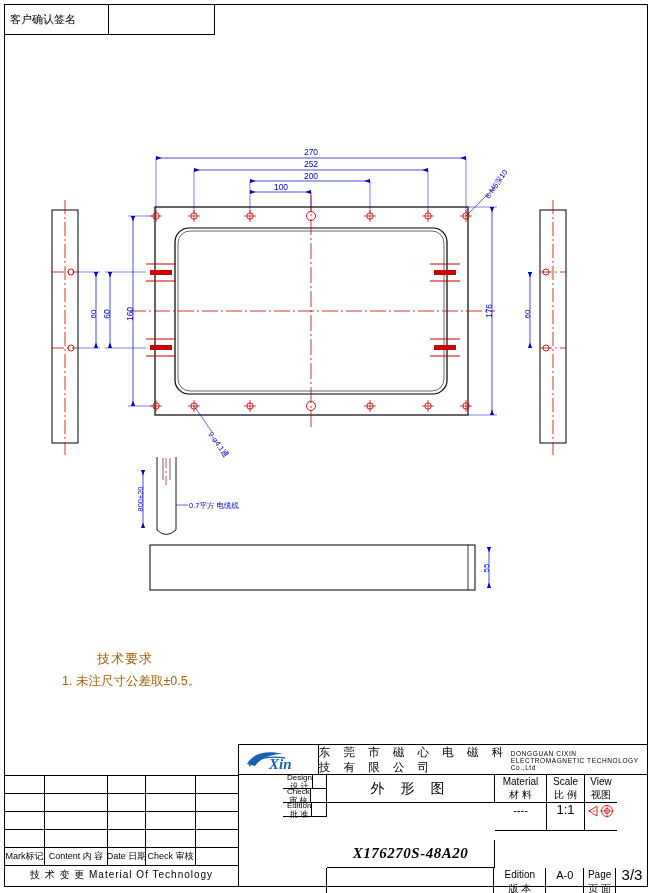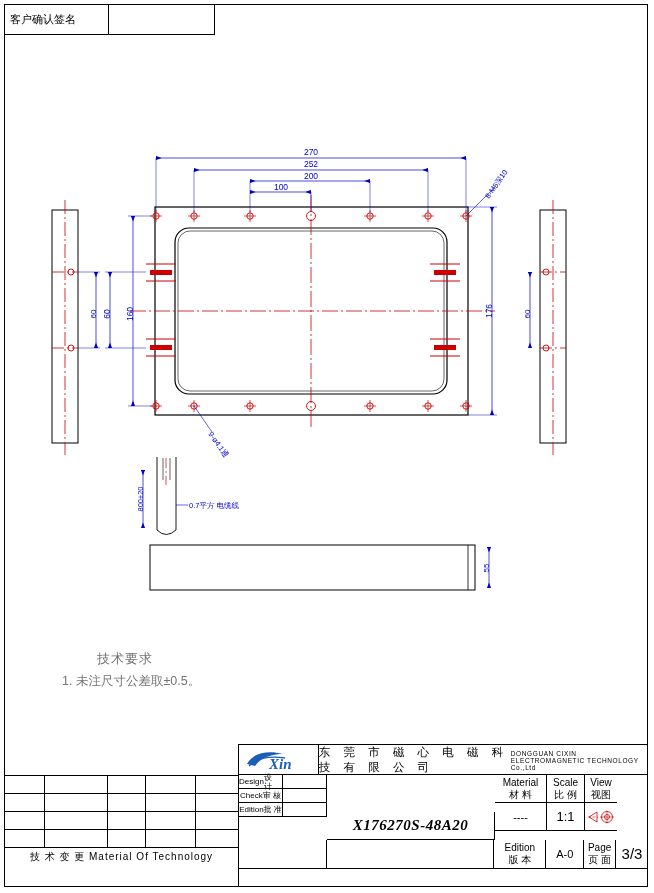--- a/index.html
+++ b/index.html
@@ -66,7 +66,7 @@
     top: 648px;
     font-size: 12.5px;
     line-height: 22px;
-    color: #737373;
+    color: #a16207;
   }
   .tech-req .title {
     margin-left: 35px;

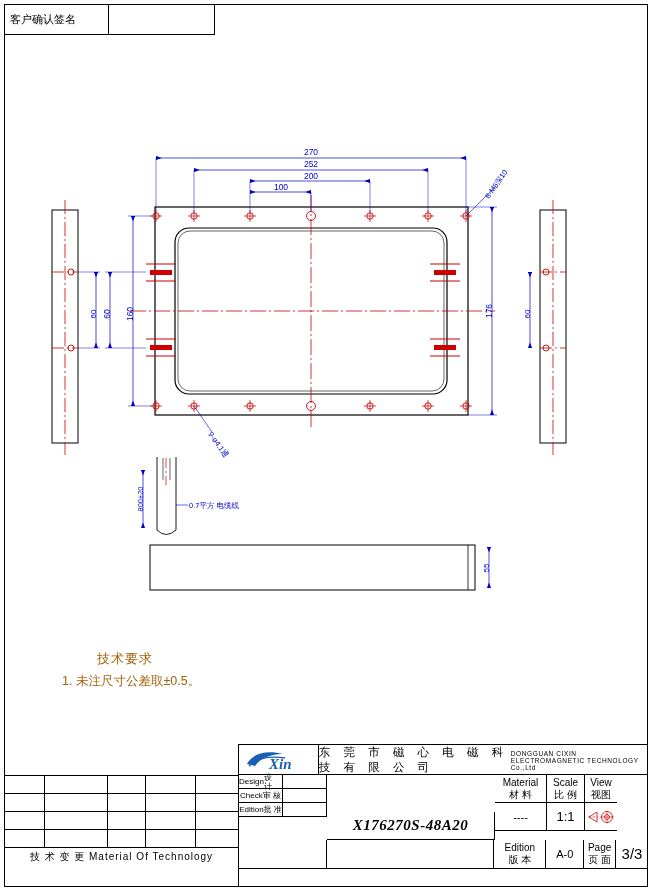--- a/index.html
+++ b/index.html
@@ -150,7 +150,8 @@
     justify-content: center;
     font-size: 8px;
     line-height: 9px;
-    flex-direction: row;
+    flex-direction: column;
+    margin-left: 48px;
   }
   .approval-sig {
     width: 44px;

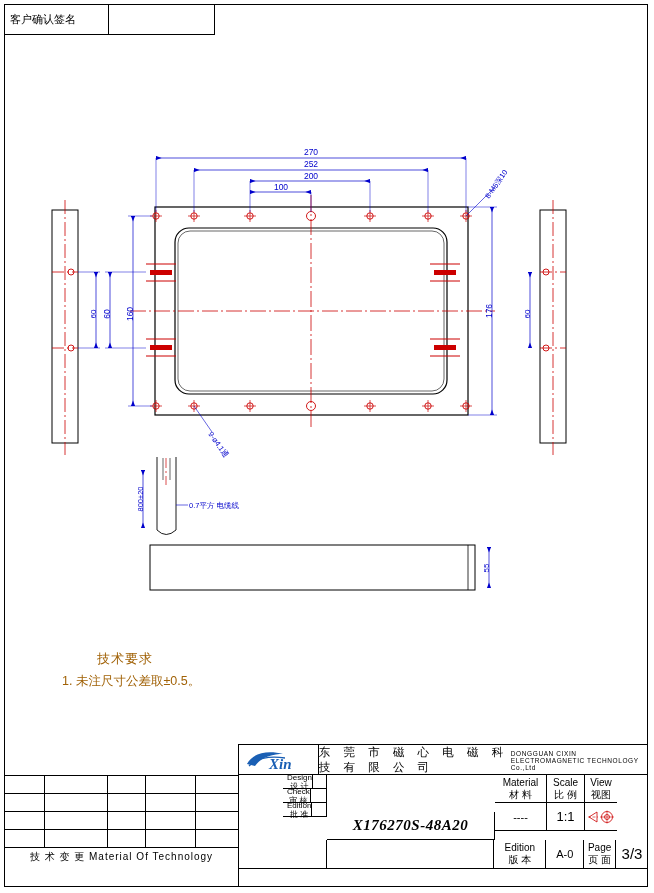--- a/index.html
+++ b/index.html
@@ -473,6 +473,7 @@
       </div>
 
       <div style="width:168px">
+        <div class="name-cell" style="width:168px;height:28px;font-size:14px">外 形 图</div>
         <div class="part-no-cell">X176270S-48A20</div>
       </div>
 

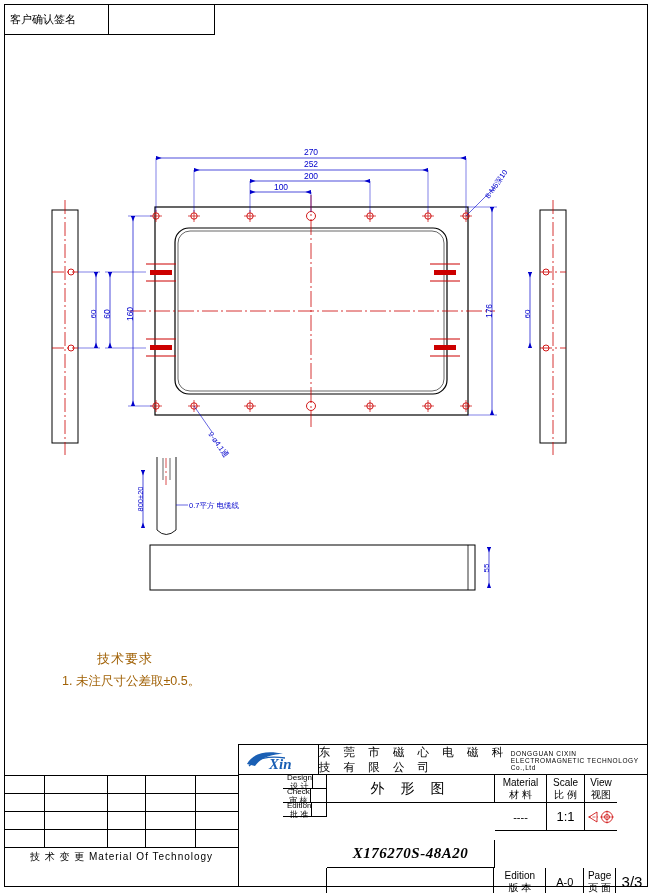--- a/index.html
+++ b/index.html
@@ -96,7 +96,7 @@
     display: flex;
     flex-direction: column;
     align-items: center;
-    justify-content: center;
+    justify-content: space-between;
     text-align: center;
     line-height: 12px;
     padding: 1px 0;

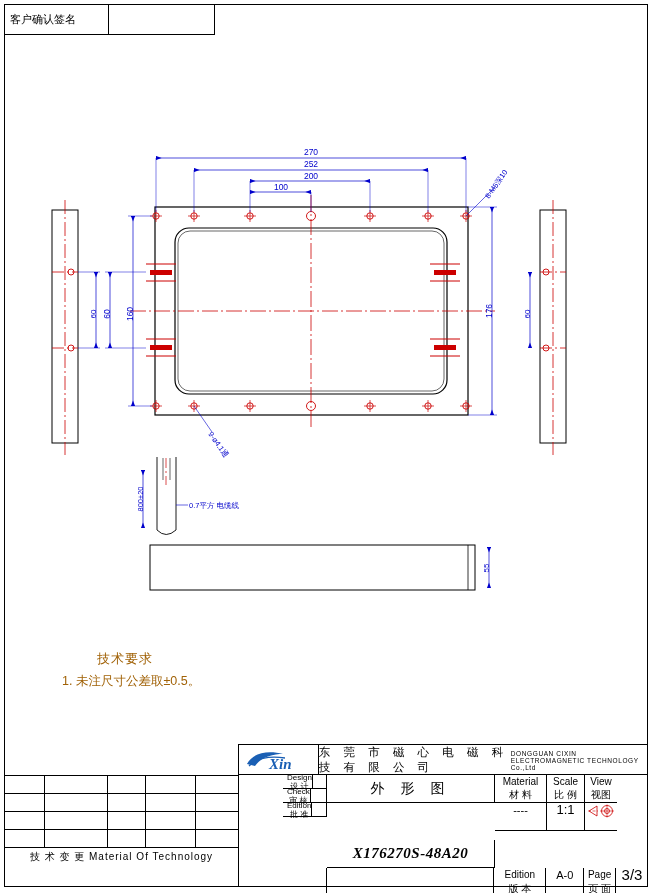--- a/index.html
+++ b/index.html
@@ -556,6 +556,13 @@
       <div class="rev-cell c-w-check"></div>
       <div class="rev-cell c-w-last"></div>
     </div>
+    <div class="rev-row">
+      <div class="rev-cell c-w-mark">Mark标记</div>
+      <div class="rev-cell c-w-content">Content 内 容</div>
+      <div class="rev-cell c-w-date">Date 日期</div>
+      <div class="rev-cell c-w-check">Check 审核</div>
+      <div class="rev-cell c-w-last"></div>
+    </div>
     <div class="rev-foot">技 术 变 更   Material Of Technology</div>
   </div>
 

